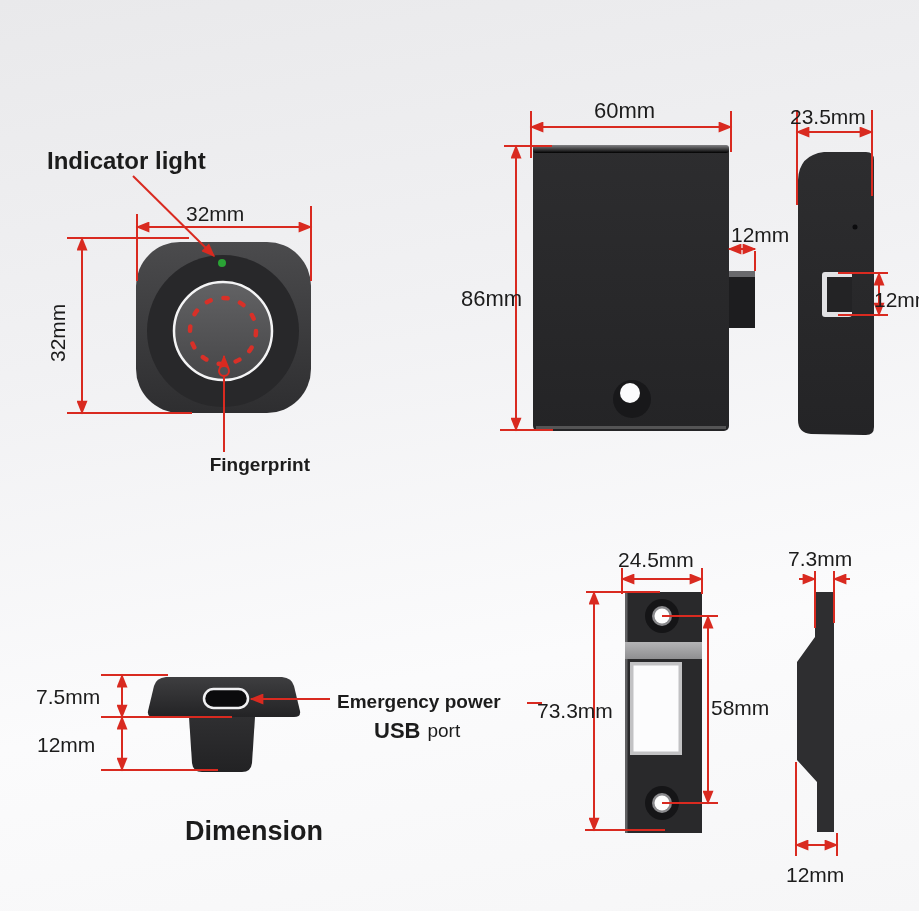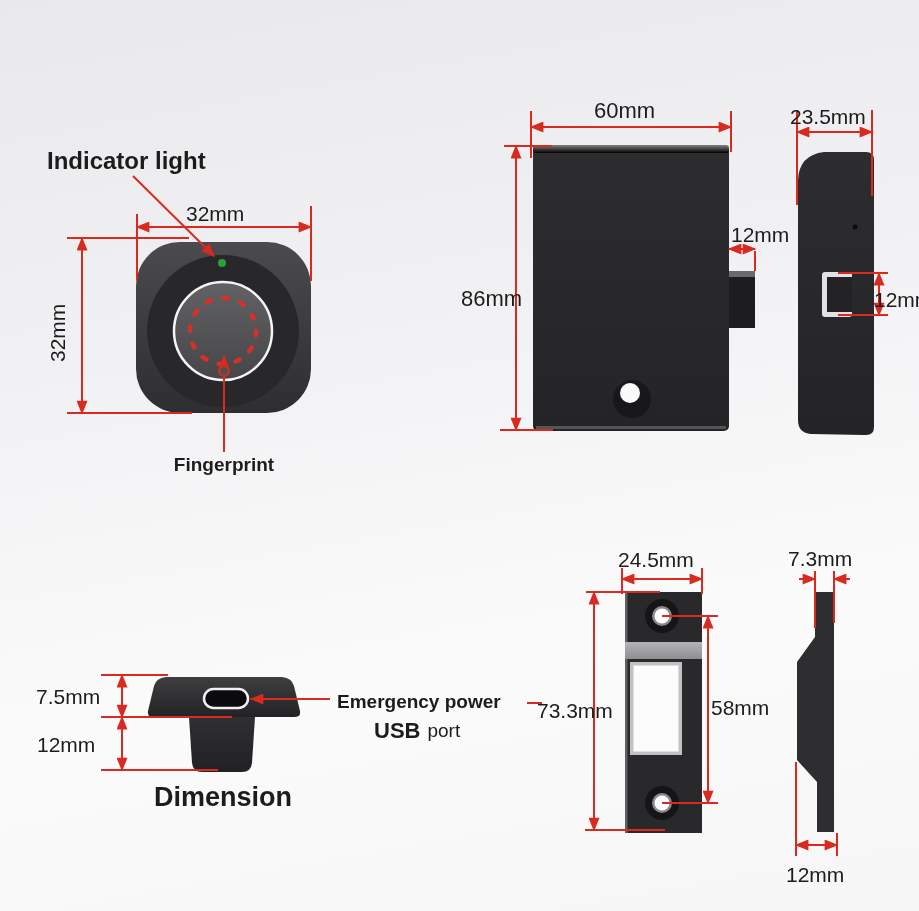--- a/index.html
+++ b/index.html
@@ -16,7 +16,7 @@
   .lbl.callout{font-weight:600;}
   .fs19{font-size:19px;text-align:center;} .fs21{font-size:21px;} .fs22{font-size:22px;}
   .rot90{transform:rotate(-90deg);transform-origin:0 0;}
-  .center{text-align:center;}
+  .center{text-align:right;}
   #fingerprint-label{width:172px;line-height:23px;font-size:19px;font-weight:600;}
   #caption{width:200px;font-size:27px;font-weight:700;line-height:34px;}
   #usb-port-label{display:flex;align-items:center;gap:7px;}

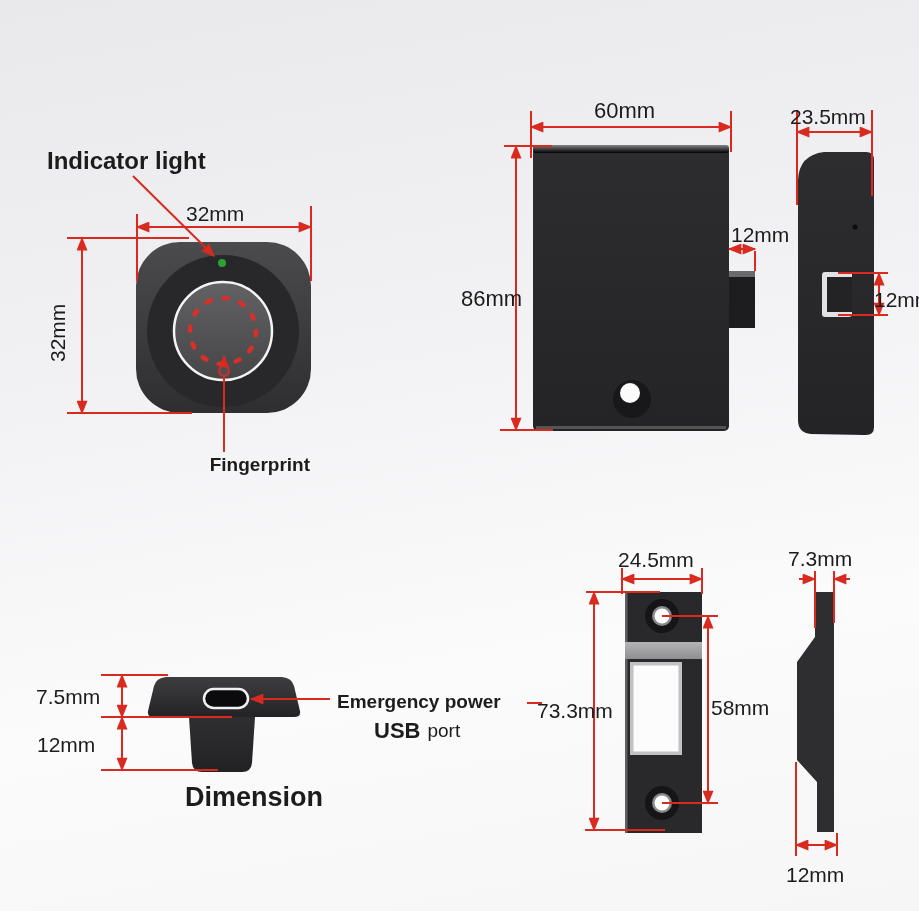--- a/index.html
+++ b/index.html
@@ -215,7 +215,7 @@
 
   <div class="lbl fs21" style="left:786px;top:863px;">12mm</div>
 
-  <div id="caption" class="lbl center" style="left:123px;top:780px;">
+  <div id="caption" class="lbl center" style="left:123px;top:814px;">
     <div>Dimension</div>
   </div>
 

